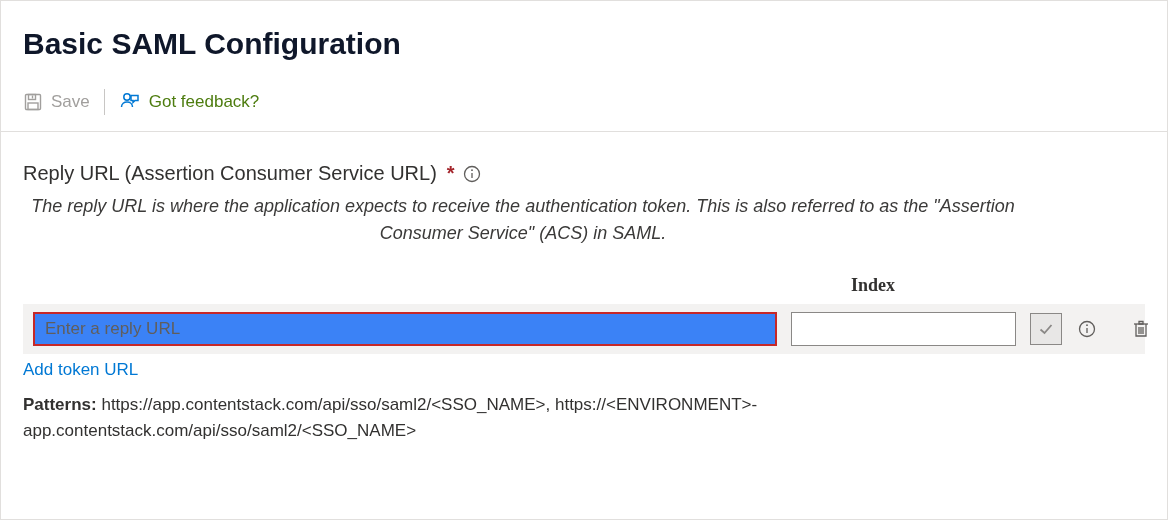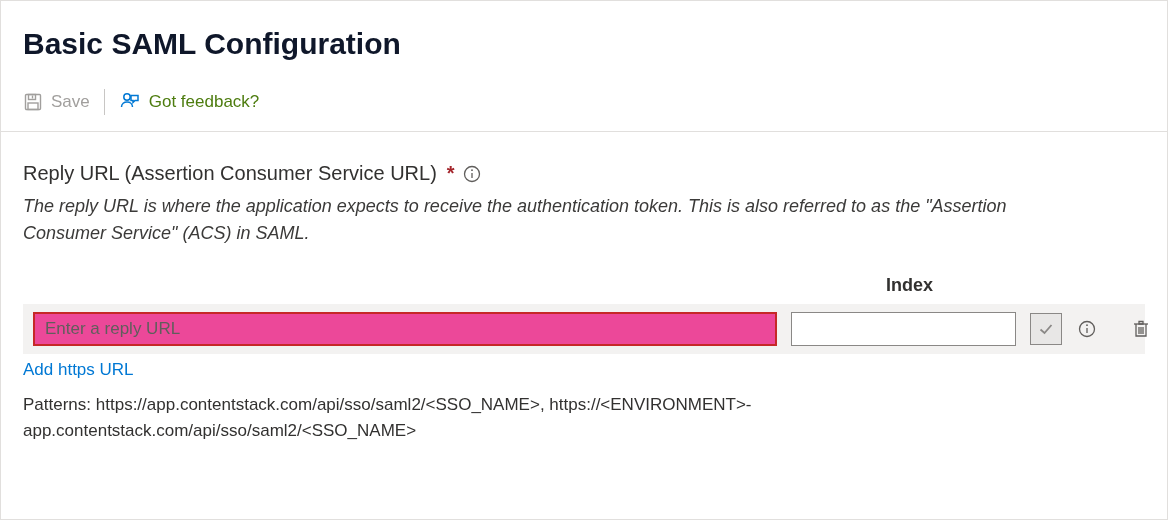--- a/index.html
+++ b/index.html
@@ -84,6 +84,7 @@
     line-height: 1.5;
     margin: 8px 0 28px 0;
     max-width: 1000px;
+    text-align: center;
   }
 
   

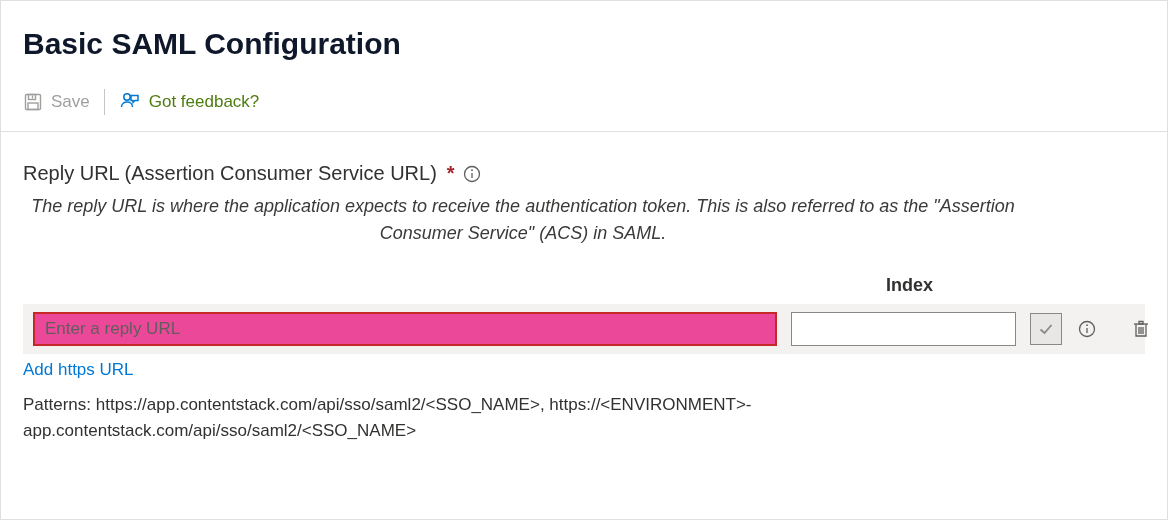--- a/index.html
+++ b/index.html
@@ -95,7 +95,7 @@
     margin-bottom: 8px;
   }
   .col-url { flex: 0 0 760px; }
-  .col-index { flex: 0 0 120px; text-align: right; padding-left: 30px; }
+  .col-index { flex: 0 0 120px; text-align: center; padding-left: 30px; font-family: Liberation Serif, serif; }
   .col-default { flex: 0 0 120px; text-align: left; padding-left: 25px;}
 
   

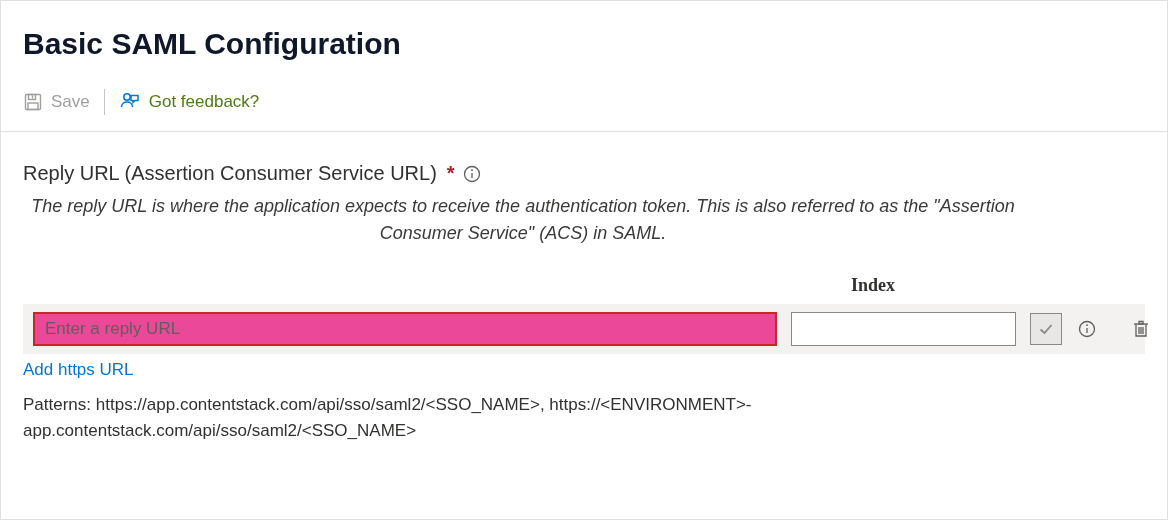--- a/index.html
+++ b/index.html
@@ -113,7 +113,7 @@
     box-sizing: border-box;
     padding: 0 10px;
     font-size: 17px;
-    background: #ec4899;
+    background: #3b82f6;
     color: #323130;
   }
   .reply-input::placeholder { color: #605e5c; }

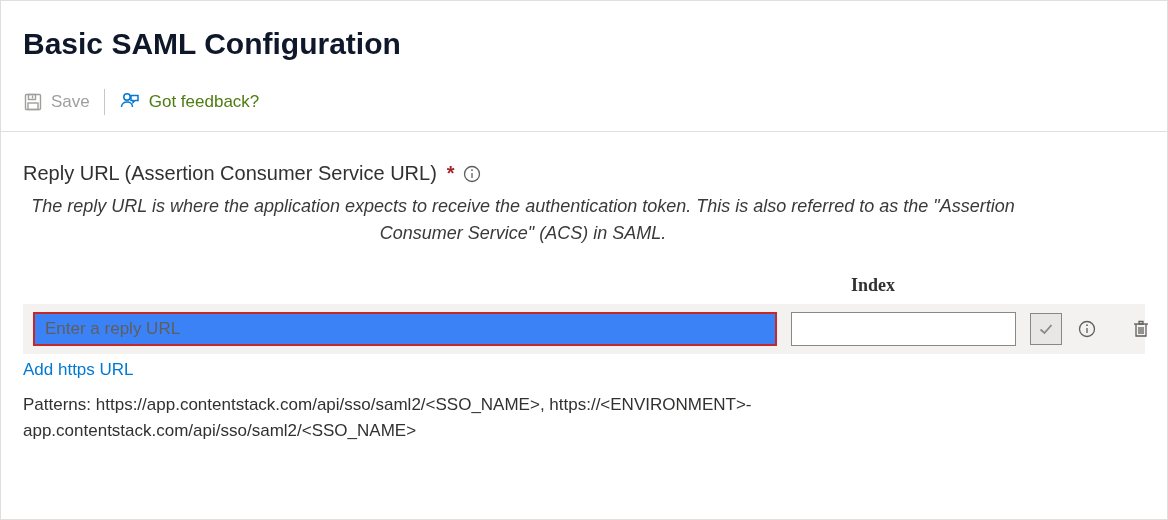--- a/index.html
+++ b/index.html
@@ -255,7 +255,7 @@
       </span>
     </div>
 
-    <a class="add-link">Add https URL</a>
+    <a class="add-link">Add token URL</a>
 
     <div class="patterns">
       <span class="patterns-label">Patterns:</span>

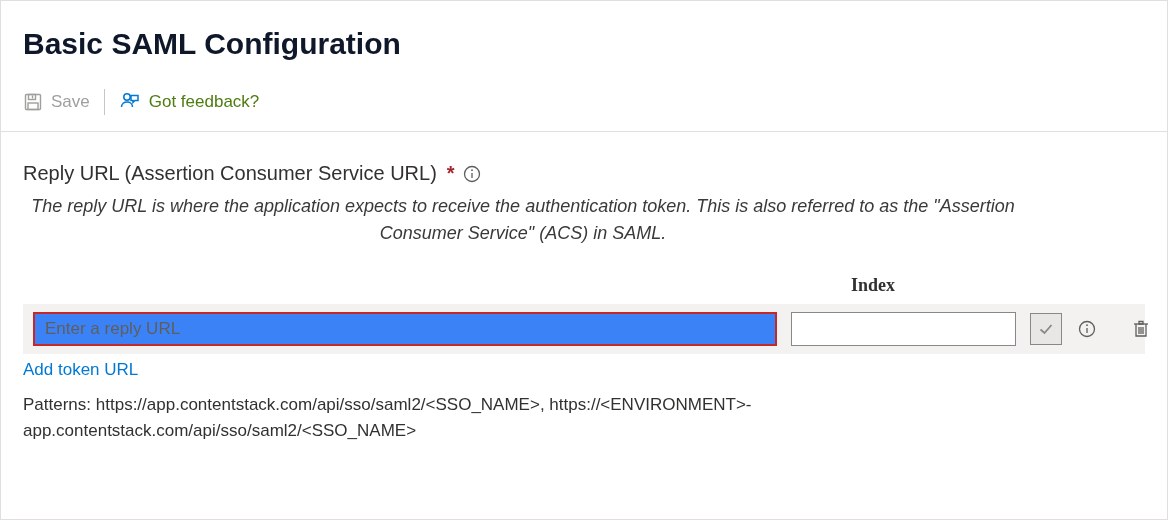--- a/index.html
+++ b/index.html
@@ -168,7 +168,7 @@
     line-height: 1.5;
     max-width: 900px;
   }
-  .patterns-label { font-weight: 400; }
+  .patterns-label { font-weight: 700; }
 </style>
 </head>
 <body>

